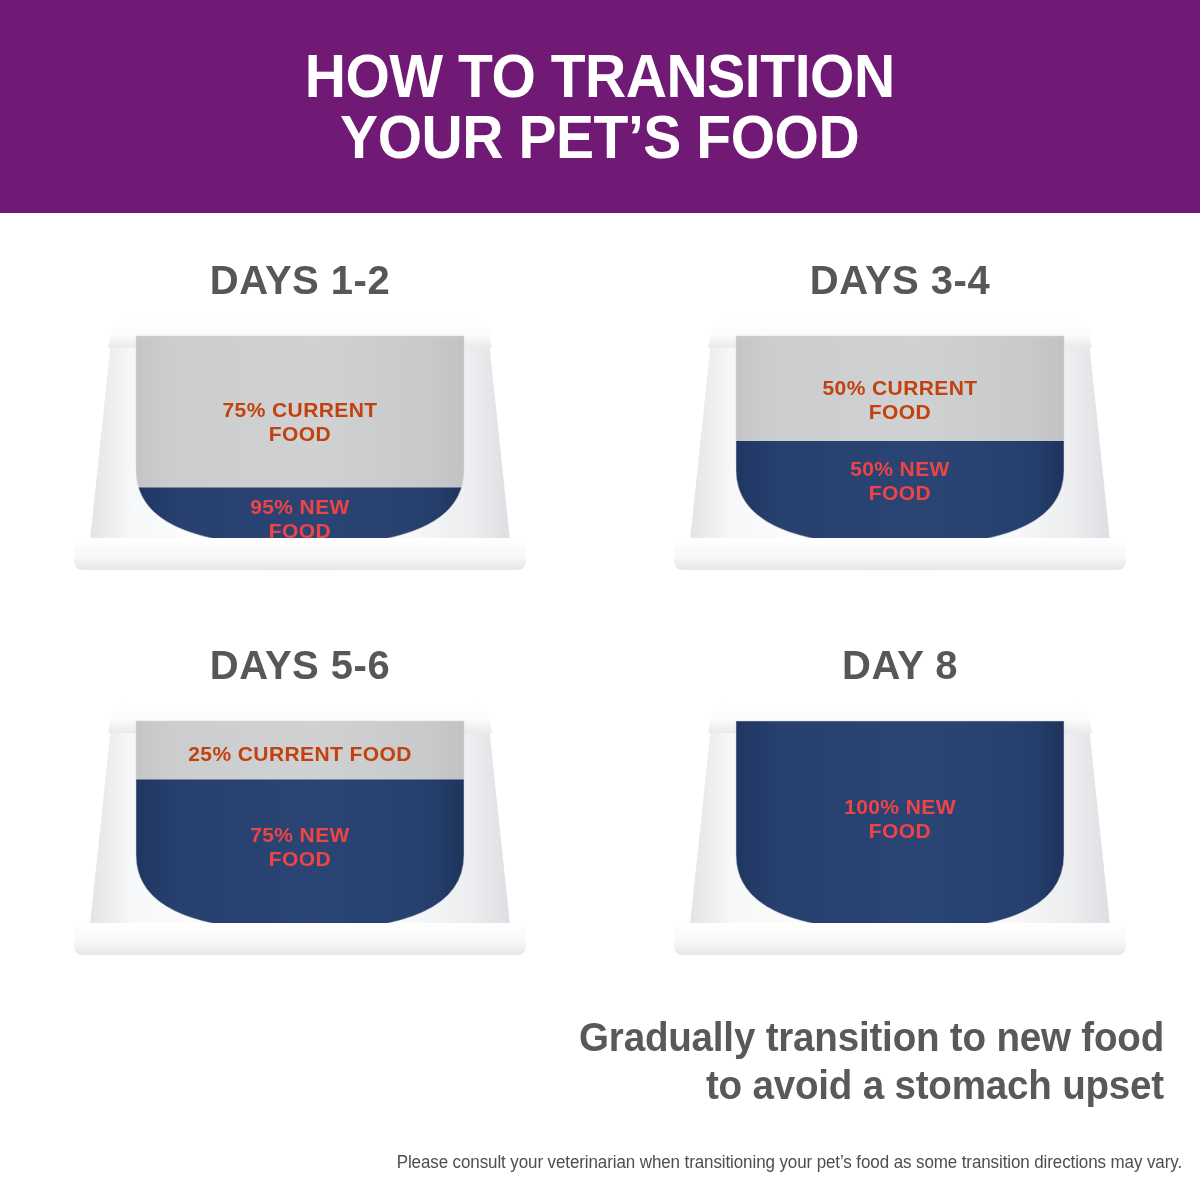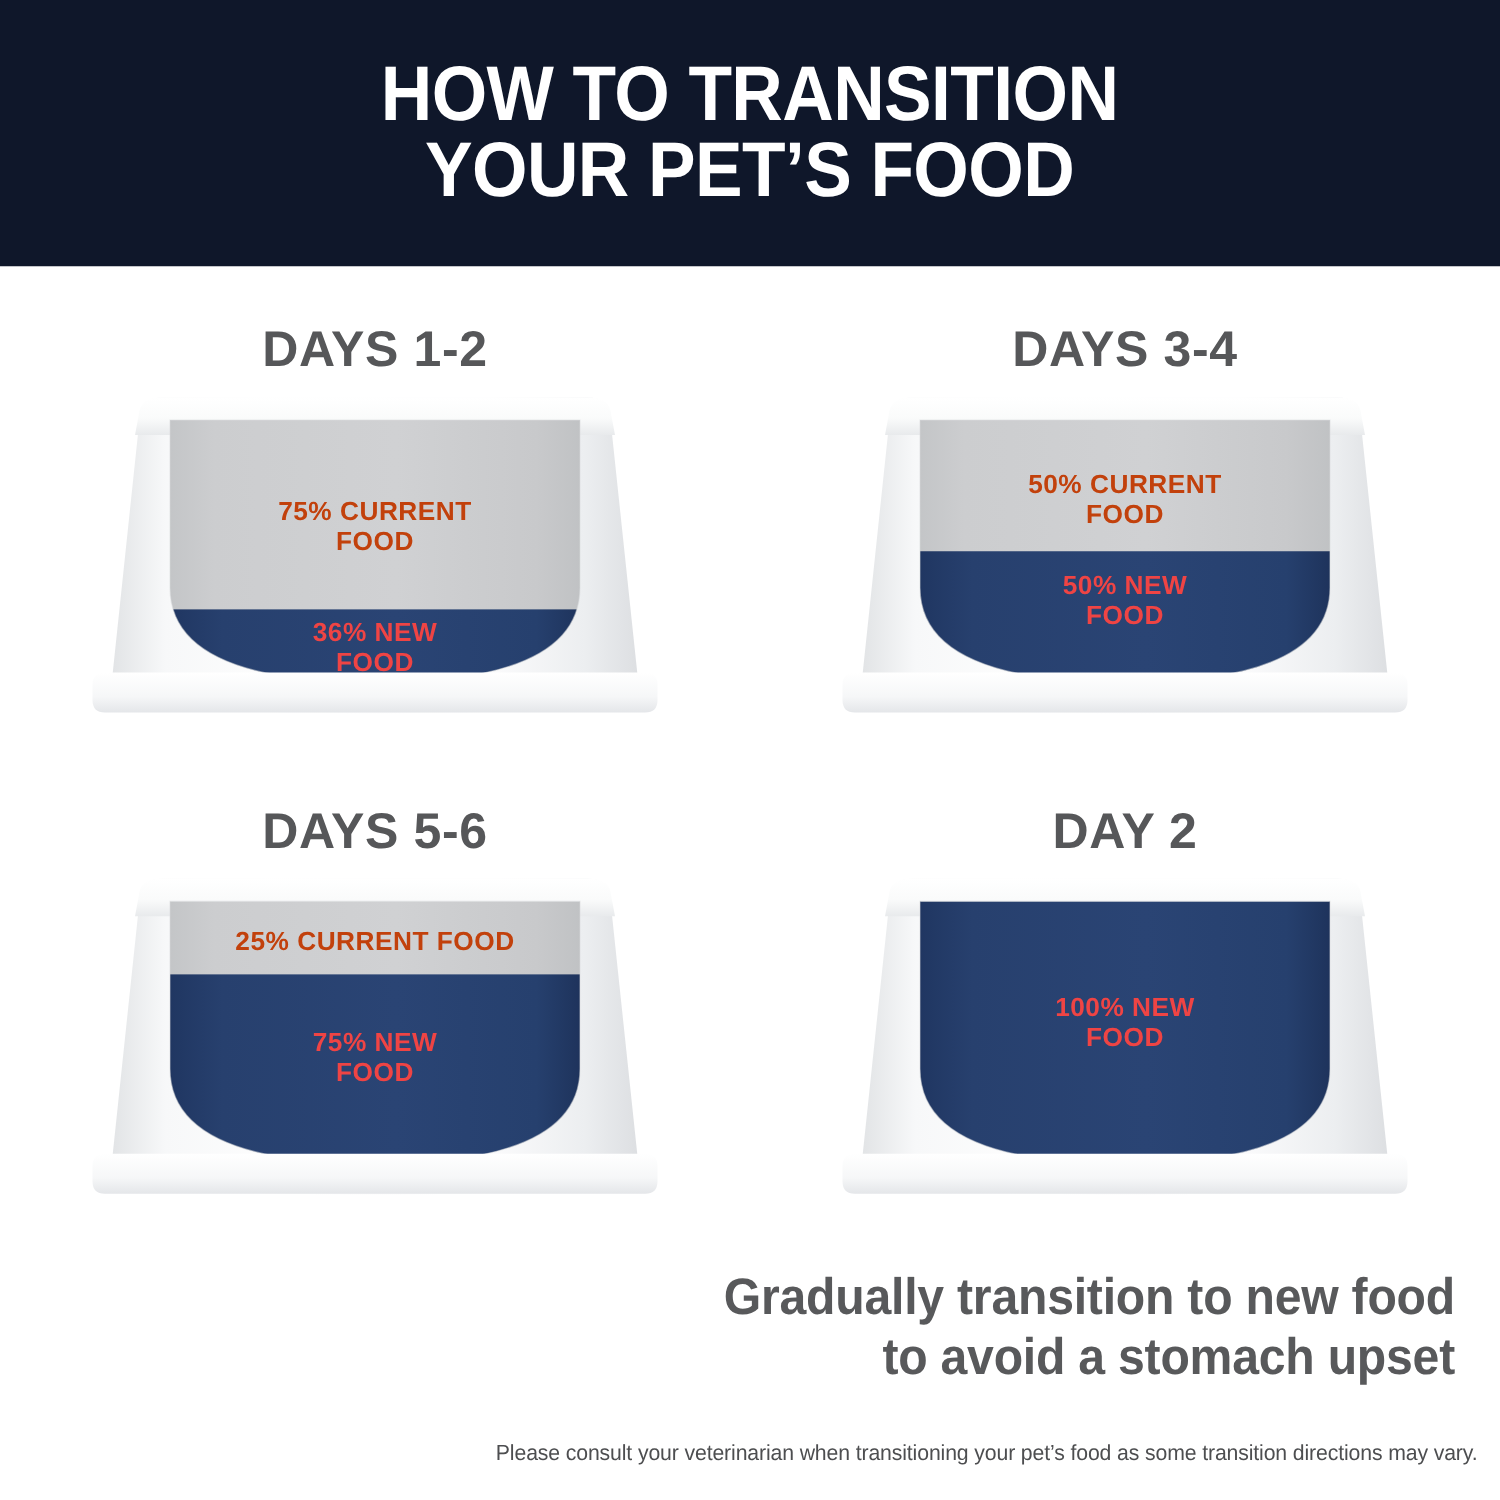--- a/index.html
+++ b/index.html
@@ -27,7 +27,7 @@
     top: 0;
     width: 1200px;
     height: 213px;
-    background: #0f172a;
+    background: #701a75;
     display: flex;
     align-items: center;
     justify-content: center;

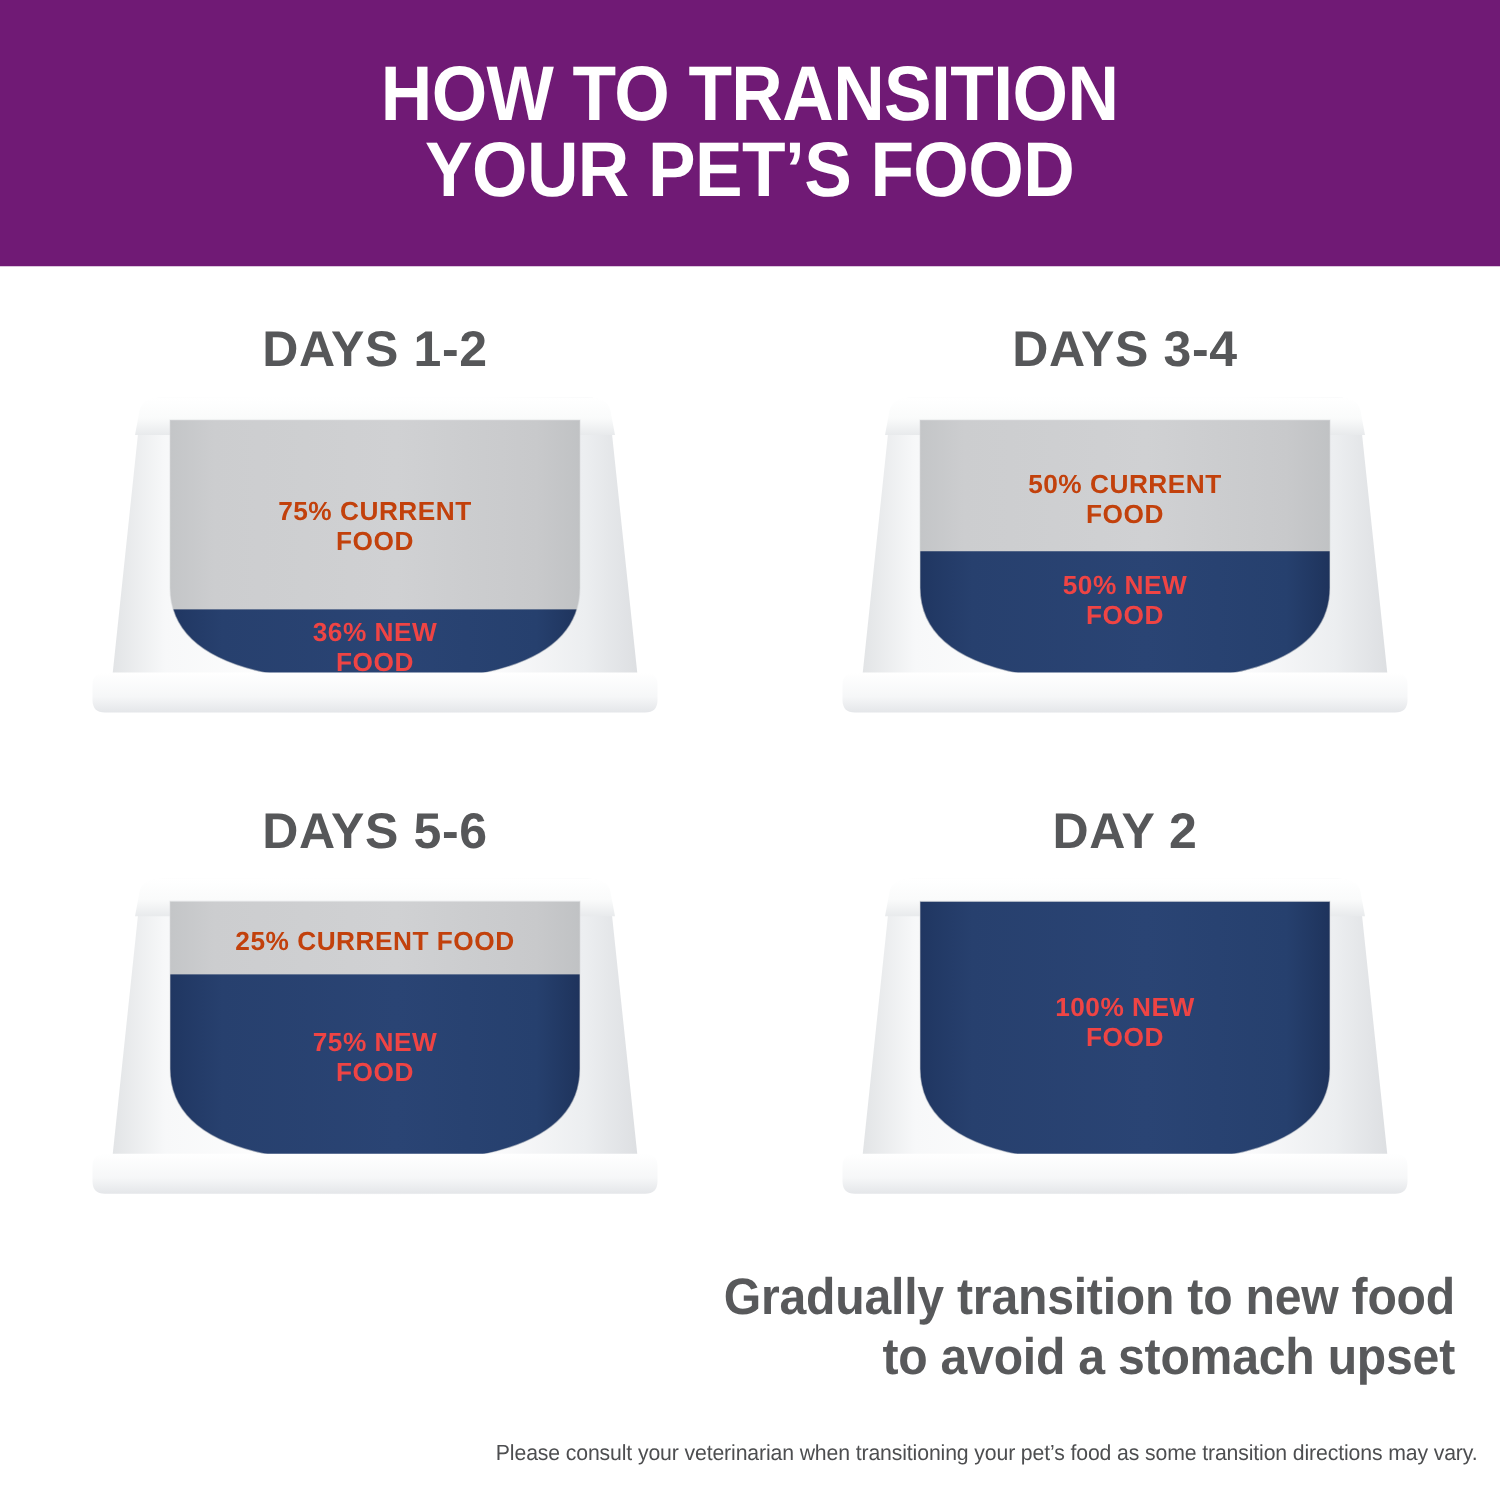--- a/index.html
+++ b/index.html
@@ -209,7 +209,7 @@
         </svg>
         <div class="food-label label-current" style="top:88px;">75% CURRENT
 FOOD</div>
-        <div class="food-label label-new" style="top:185px;">36% NEW
+        <div class="food-label label-new" style="top:185px;">95% NEW
 FOOD</div>
       </div>
     </div>

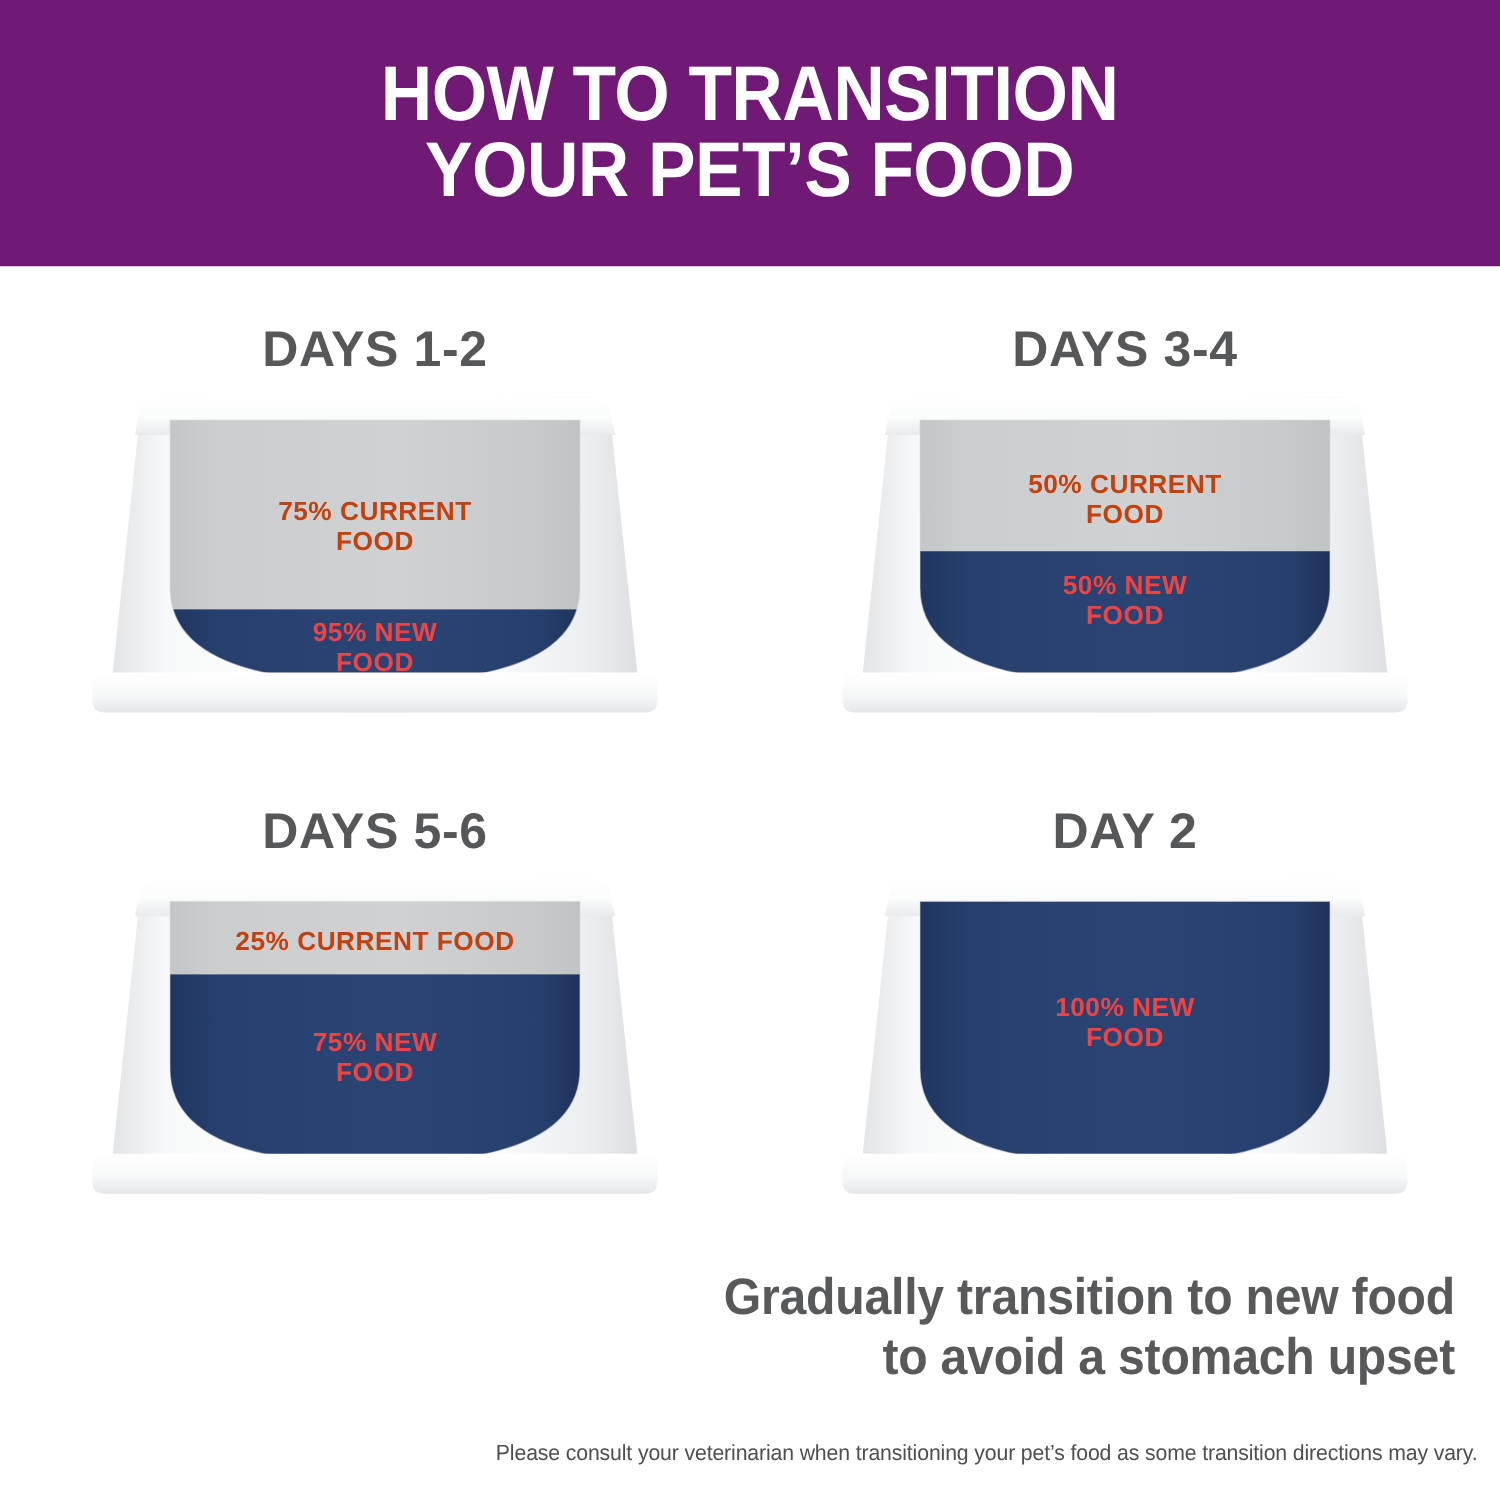--- a/index.html
+++ b/index.html
@@ -266,7 +266,7 @@
     </div>
 
     <div class="bowl-cell">
-      <div class="day-label">DAY 2</div>
+      <div class="day-label">DAY 8</div>
       <div class="bowl-wrap">
         <svg class="bowl-svg" viewBox="0 0 520 270">
           <defs>

